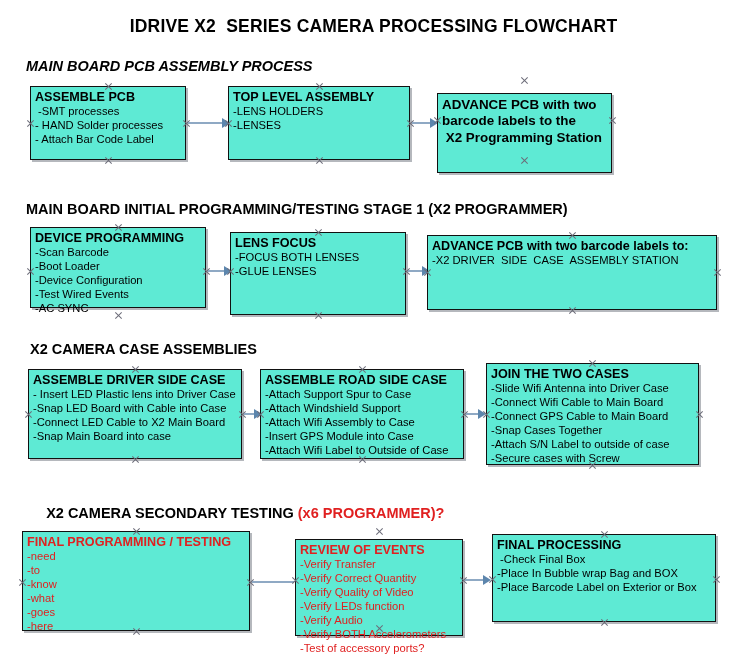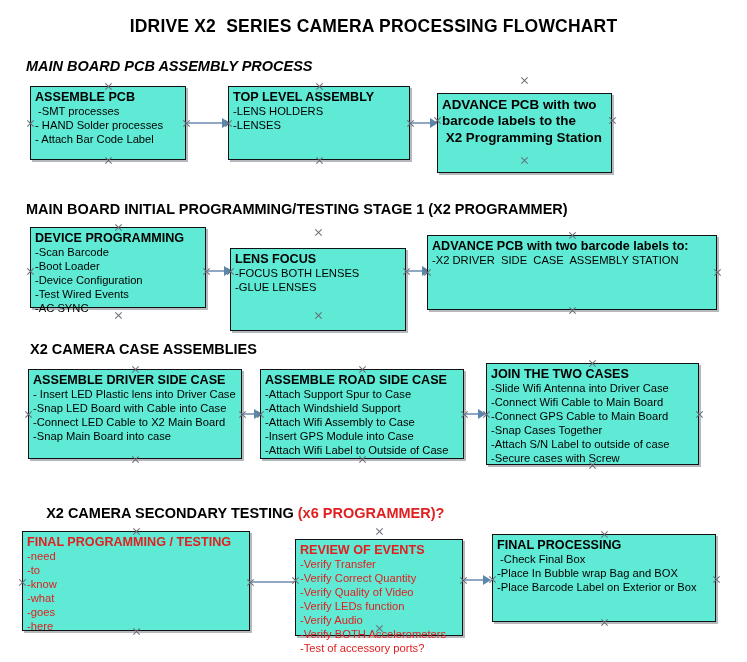--- a/index.html
+++ b/index.html
@@ -149,7 +149,7 @@
   <div class="conn" style="left:208px;top:270px;width:20px;"></div>
   <div class="arrowhead" style="left:224px;top:266px;"></div>
 
-  <div class="box" style="left:230px;top:232px;width:176px;height:83px;margin-top:16px;">
+  <div class="box" style="left:230px;top:232px;width:176px;height:83px;">
     <div class="bx-title">LENS FOCUS</div>
     <div class="bx-line">-FOCUS BOTH LENSES</div>
     <div class="bx-line">-GLUE LENSES</div>

